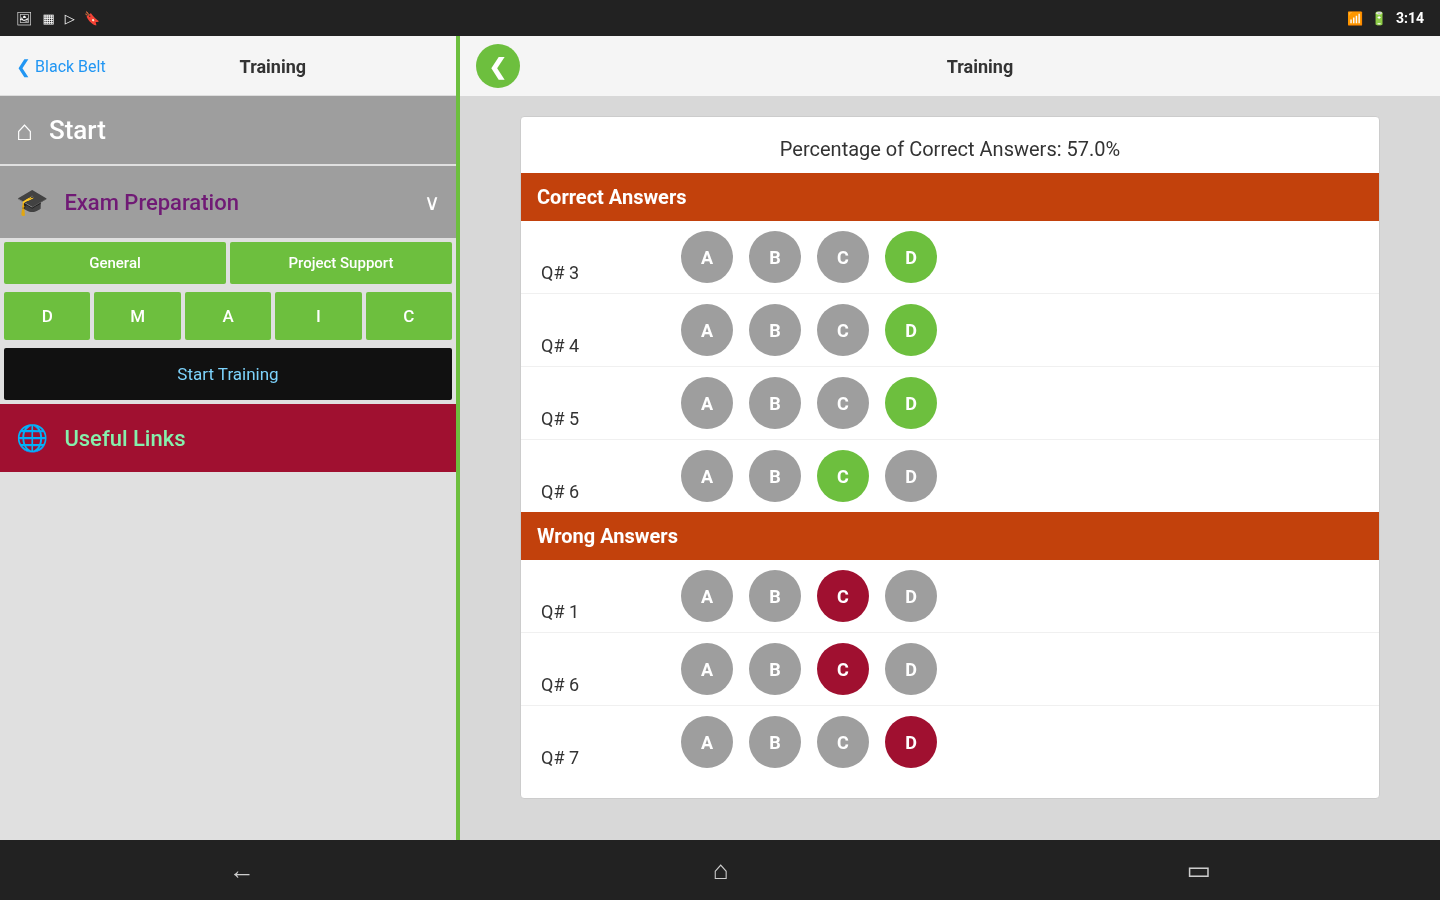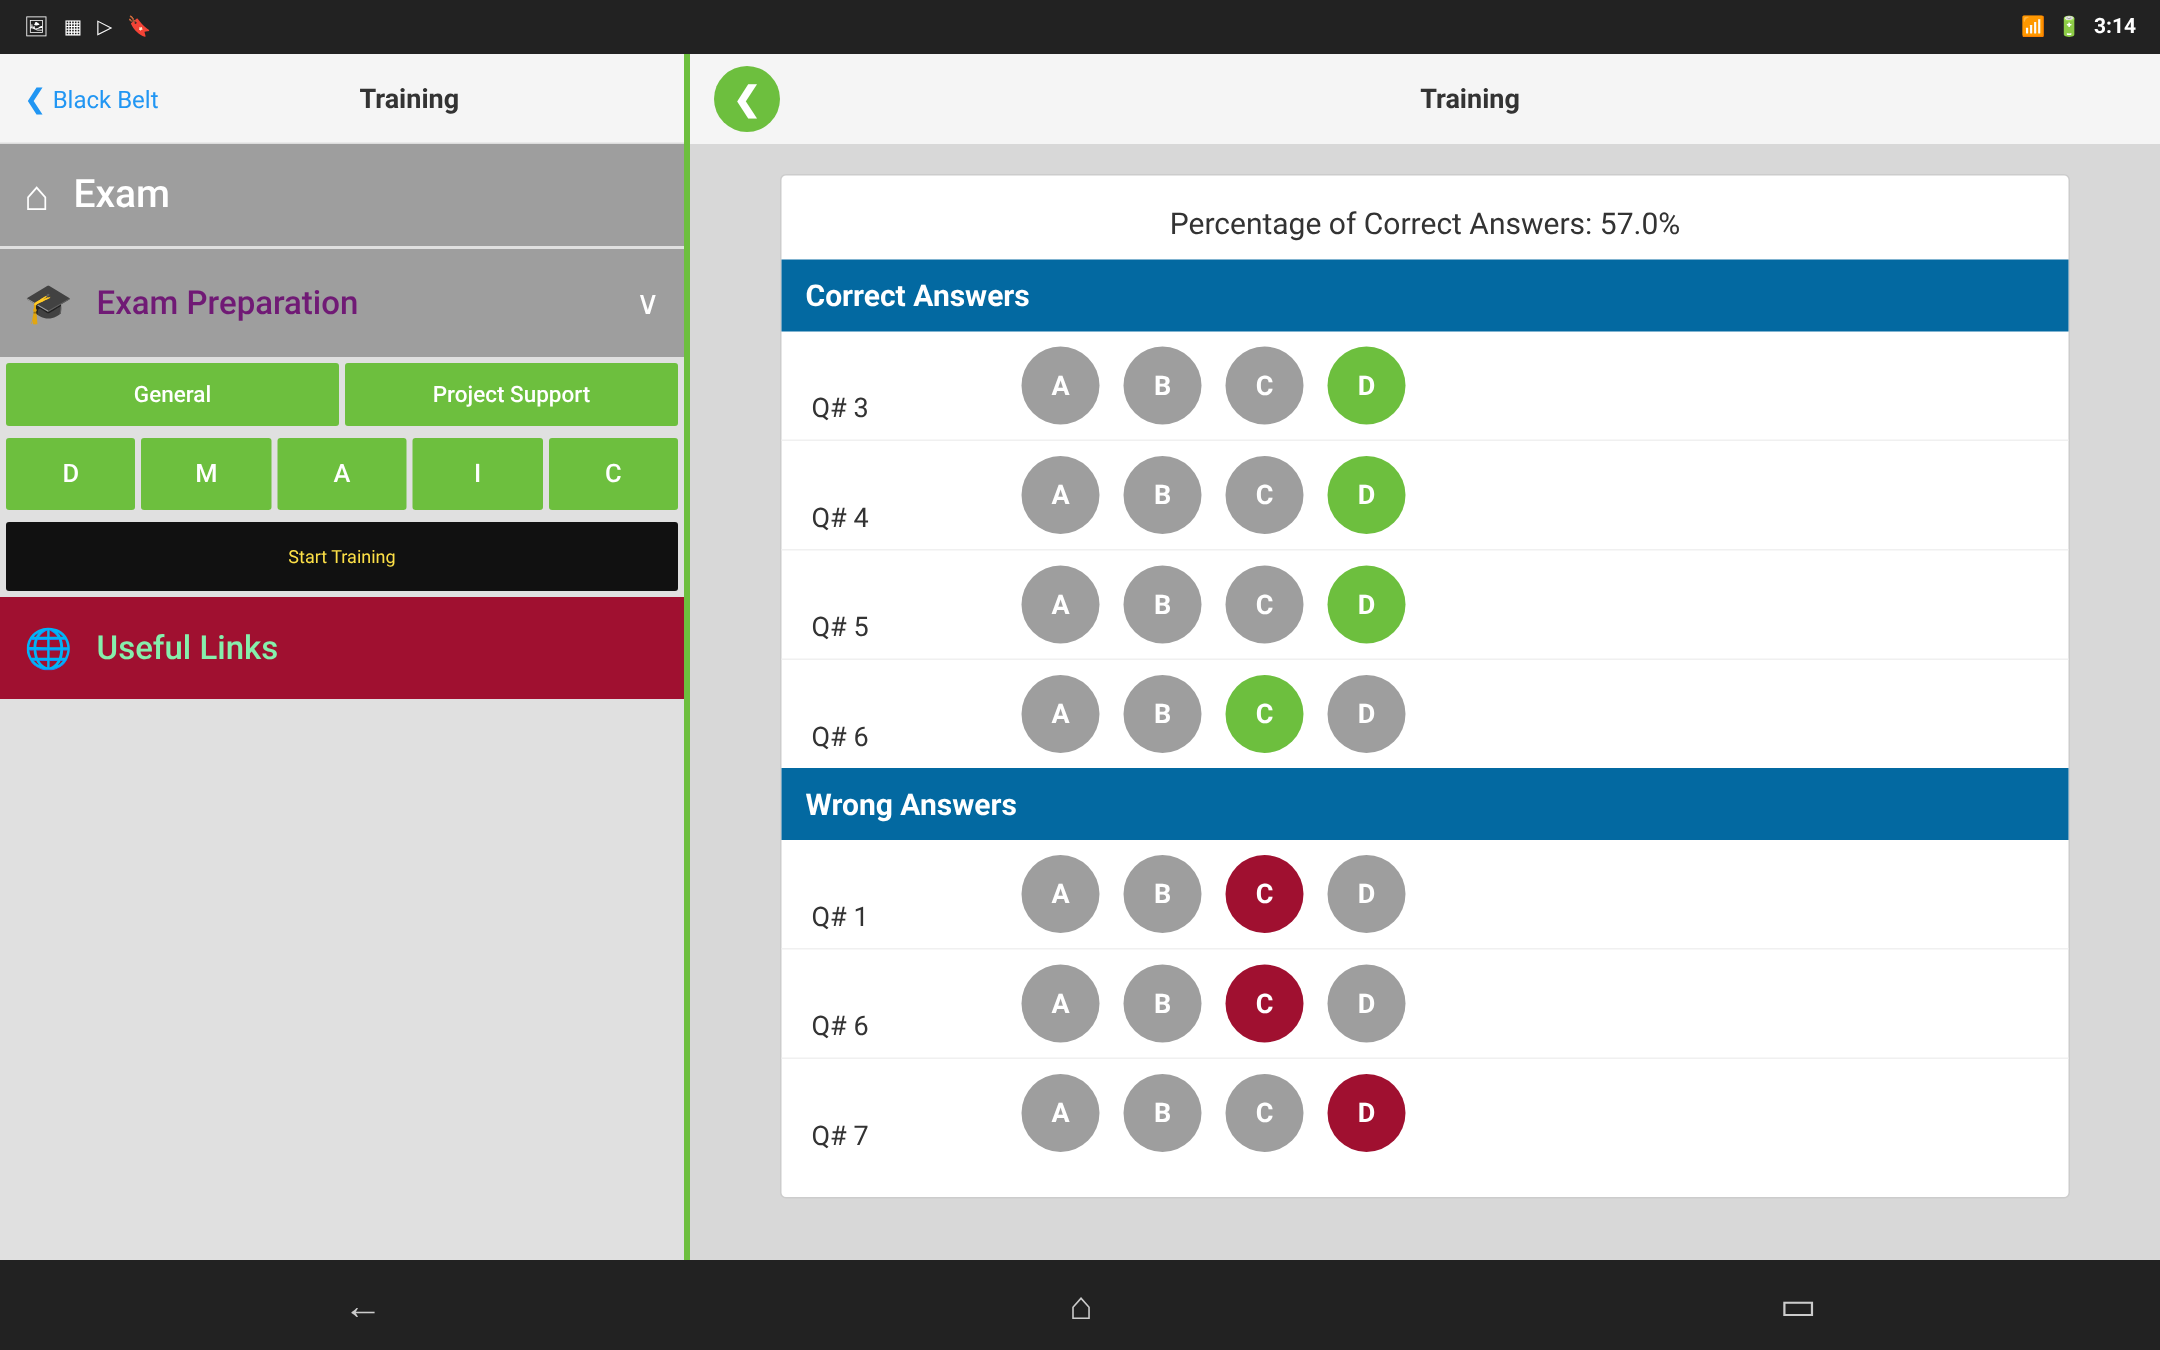--- a/index.html
+++ b/index.html
@@ -375,7 +375,7 @@
 
       <div class="sidebar-start">
         <span class="home-icon">⌂</span>
-        <span class="start-label">Exam</span>
+        <span class="start-label">Start</span>
       </div>
 
       <div class="sidebar-exam">

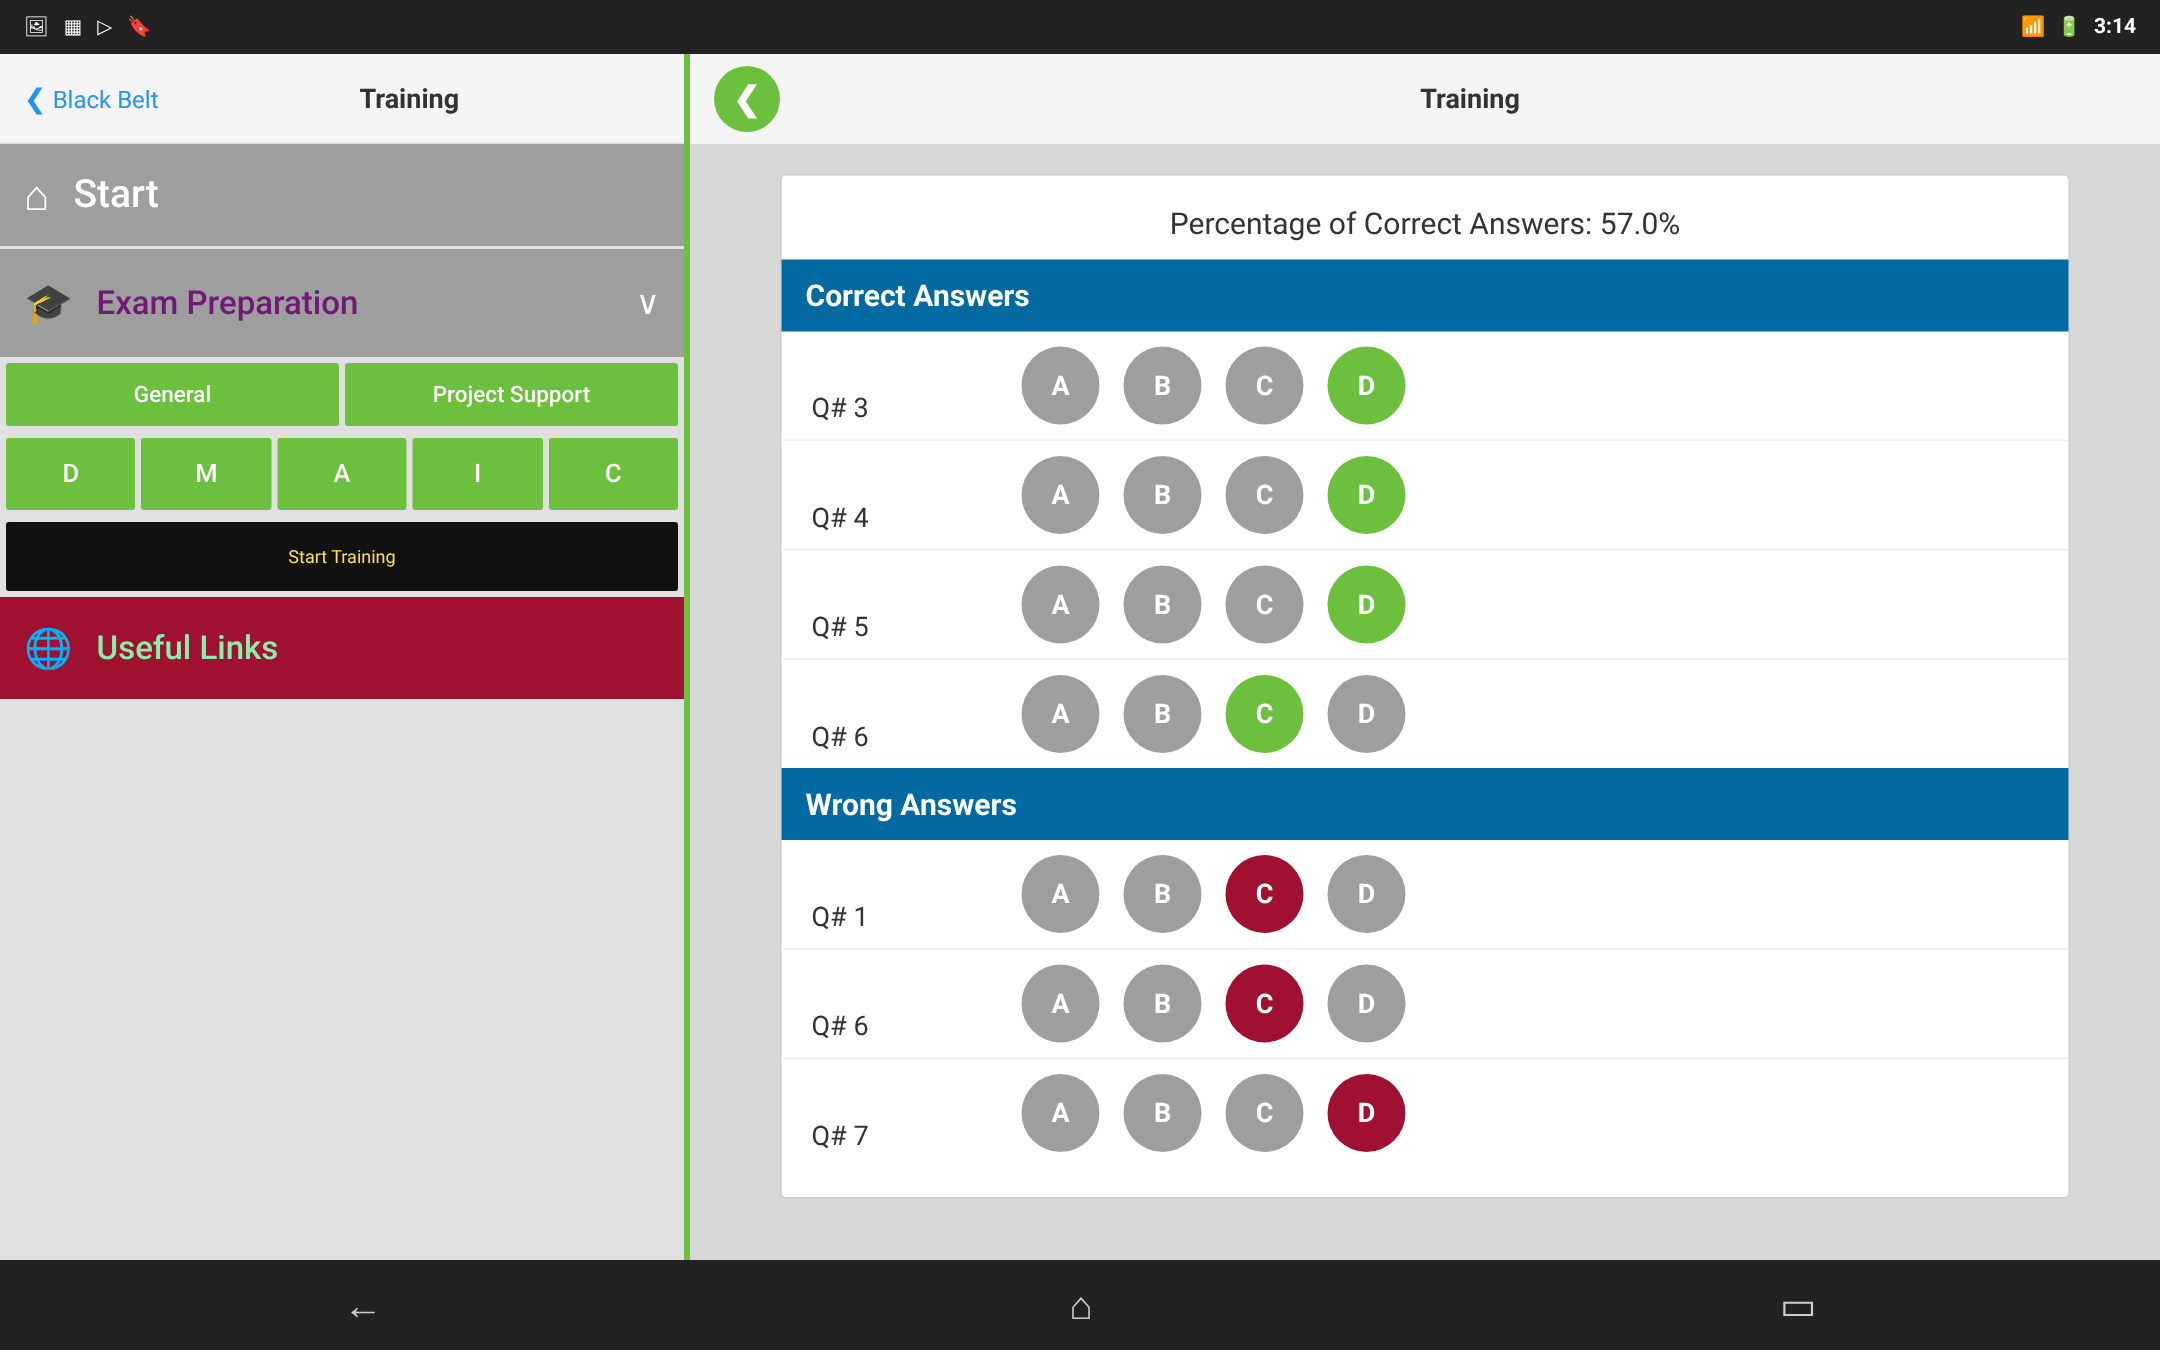--- a/index.html
+++ b/index.html
@@ -278,7 +278,7 @@
 
     
     .section-header {
-      background: #0369a1;
+      background: #c2410c;
       padding: 12px 16px;
       font-size: 20px;
       font-weight: bold;

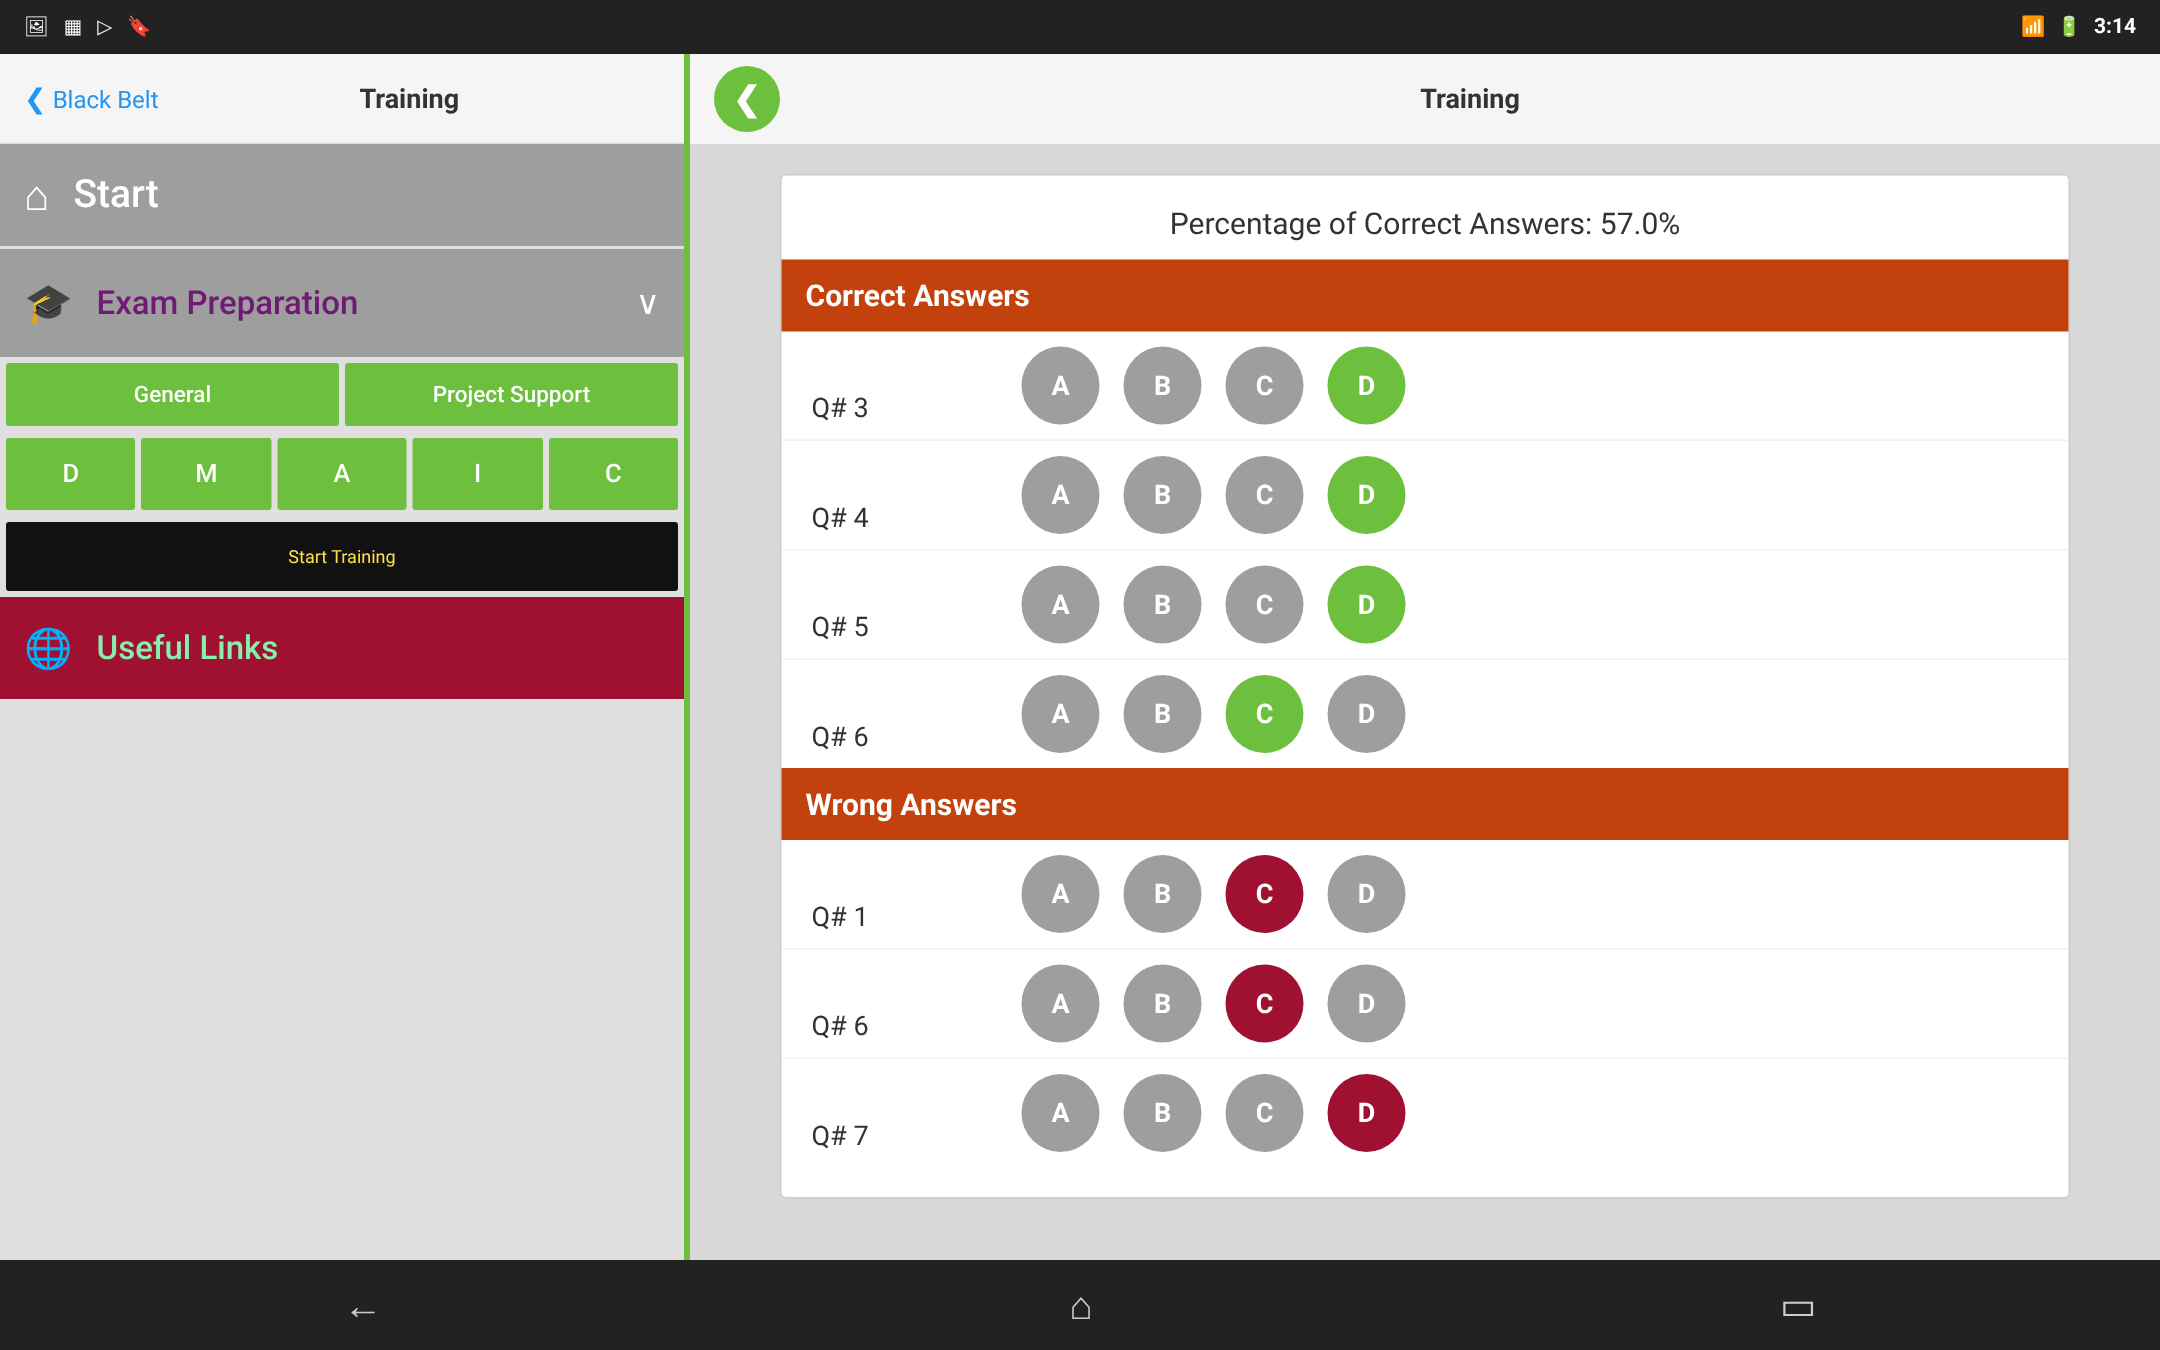--- a/index.html
+++ b/index.html
@@ -222,8 +222,8 @@
     
     .start-training-btn {
       background: #111;
-      color: #fde047;
-      font-size: 12px;
+      color: #7dd3fc;
+      font-size: 17px;
       padding: 16px;
       text-align: center;
       cursor: pointer;

